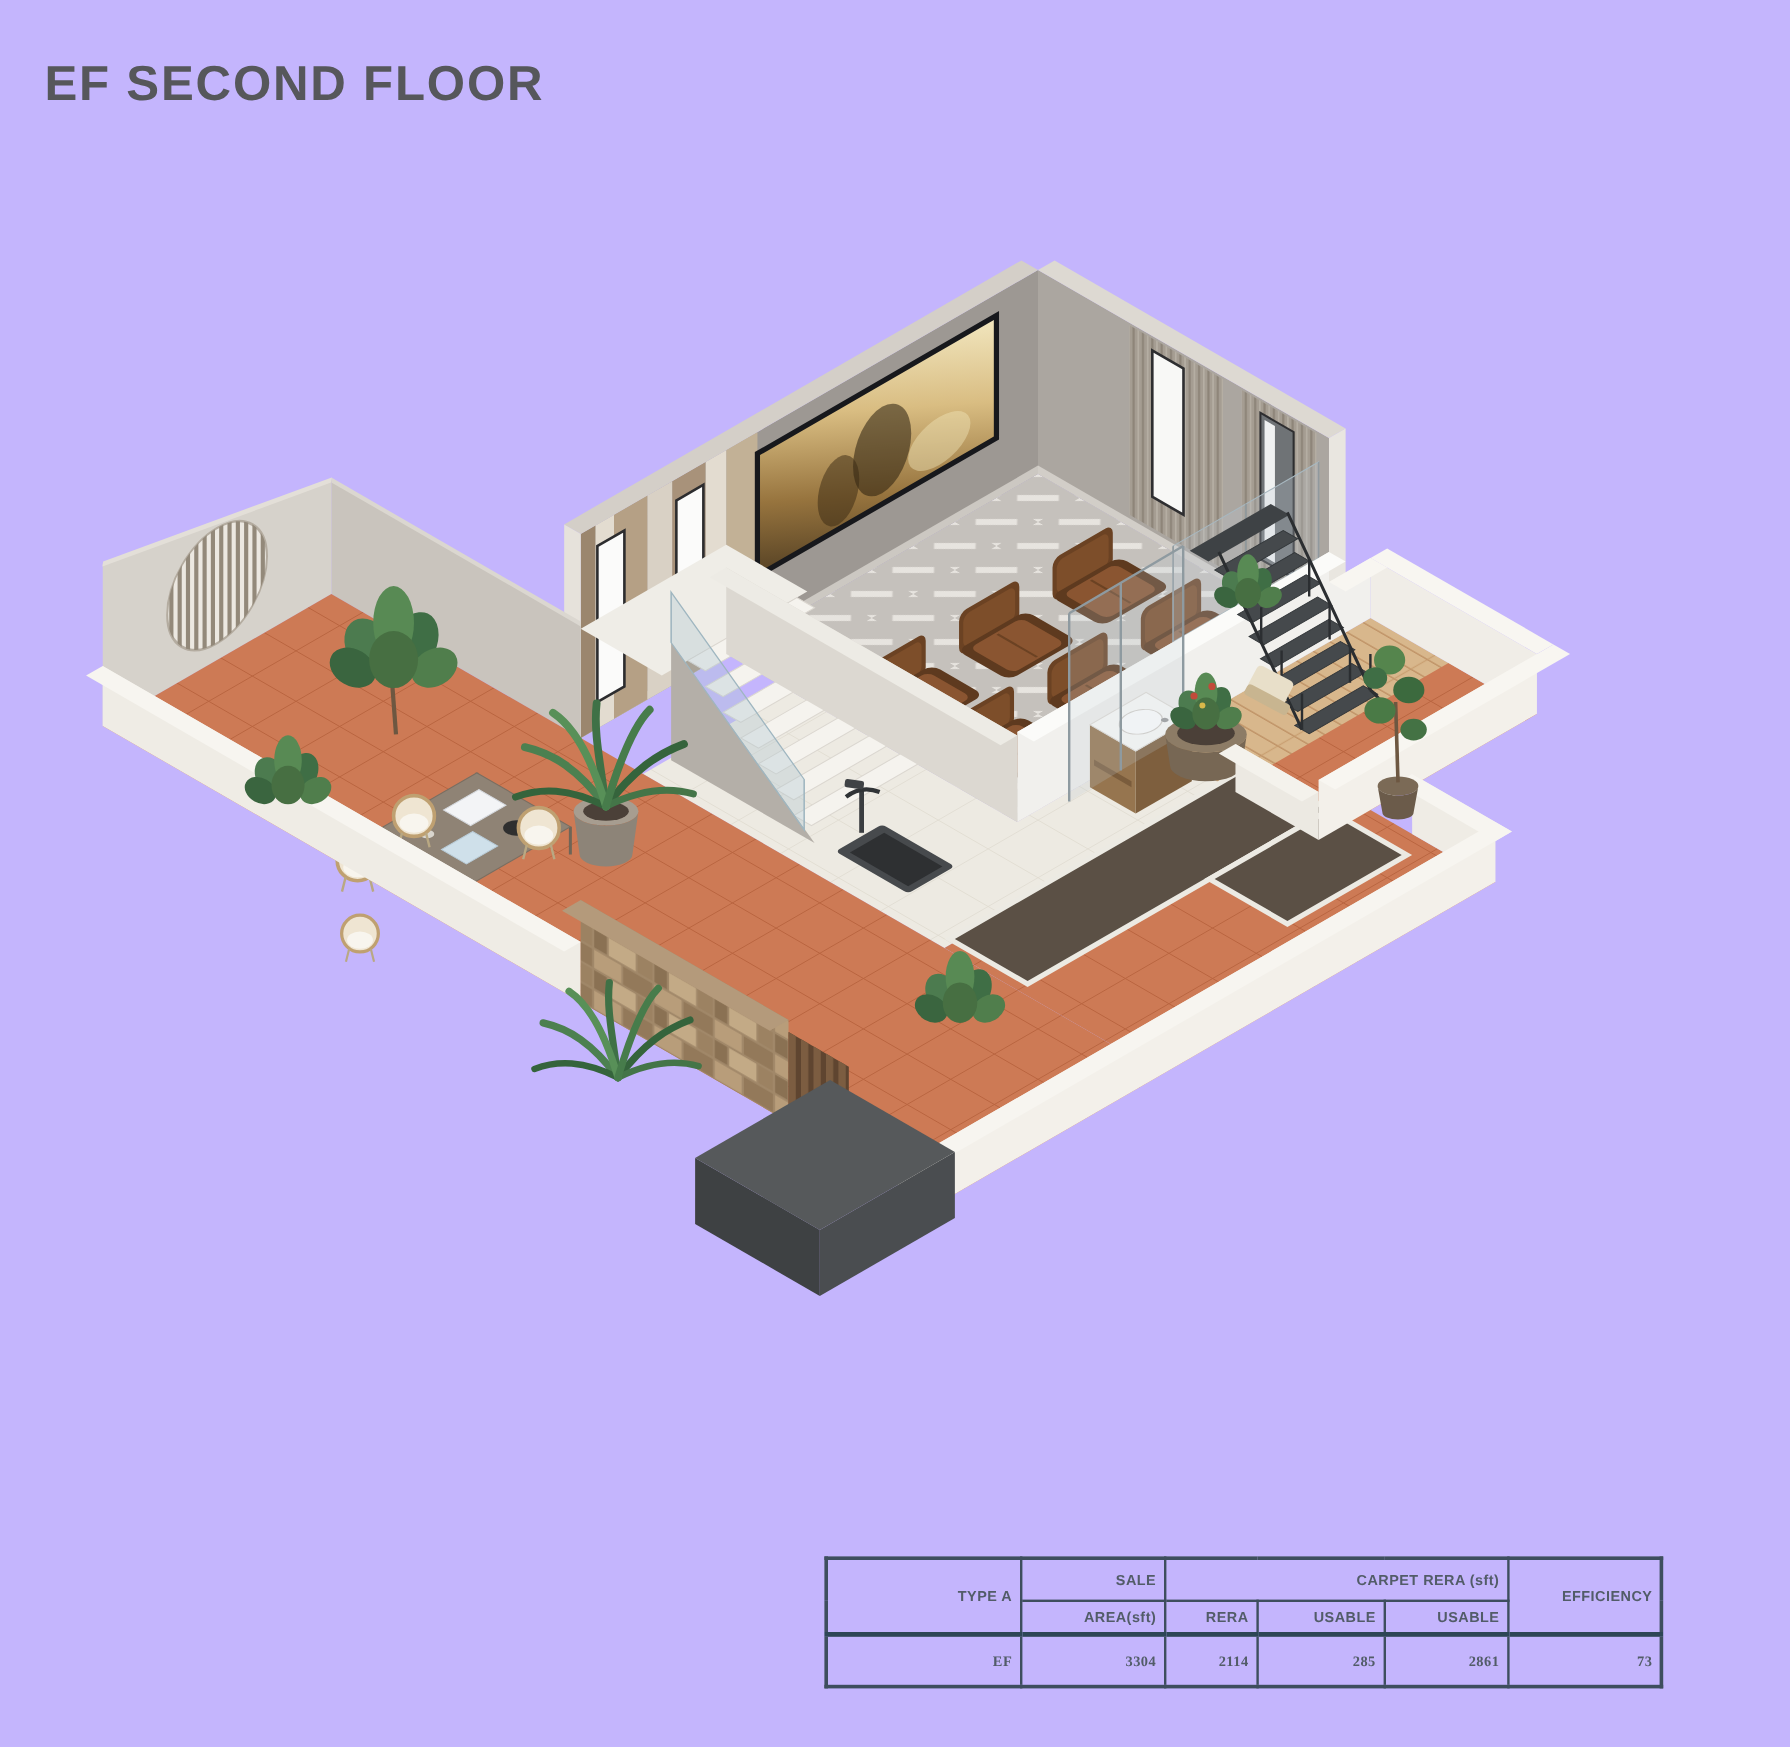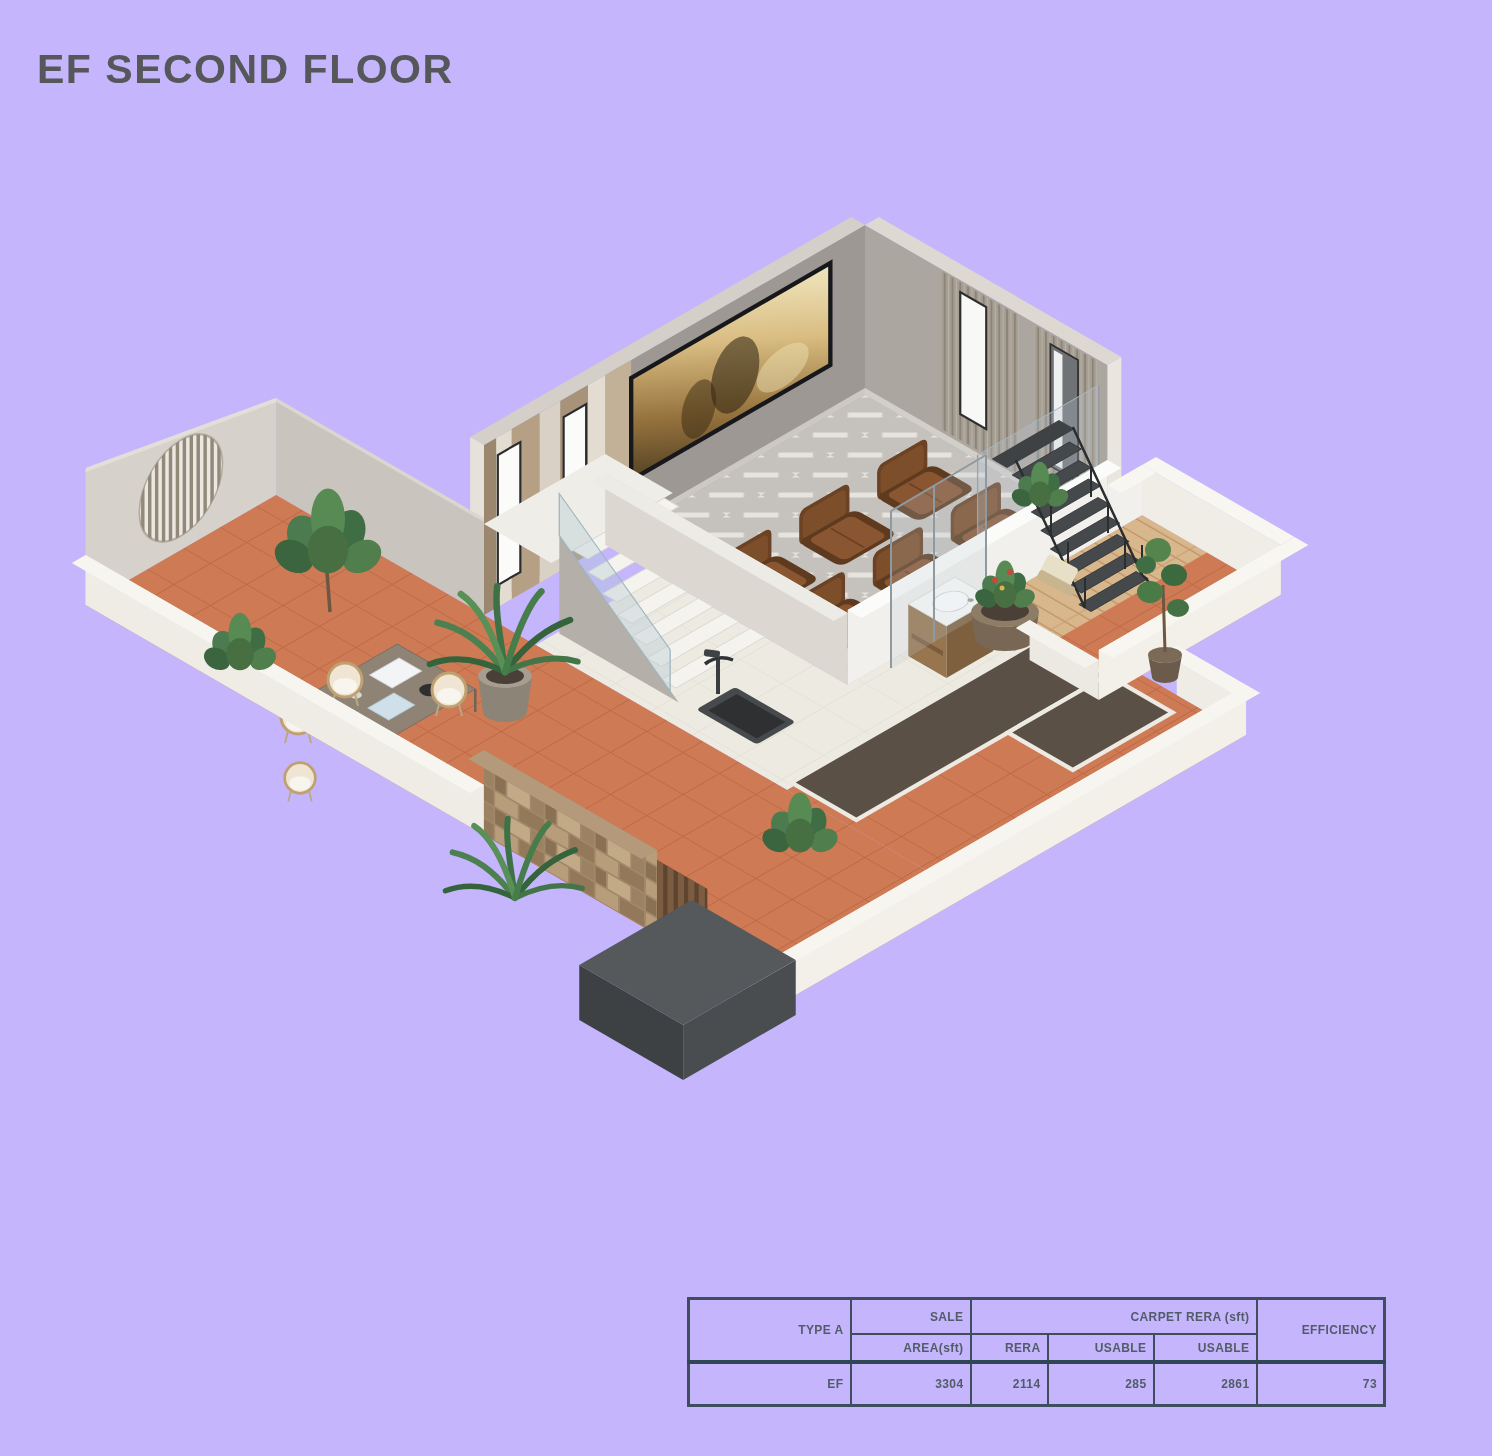--- a/index.html
+++ b/index.html
@@ -14,7 +14,7 @@
   .spec-table{border:3px solid #3e4e5e;}
   .spec-table .r1 th{height:33px;}
   .spec-table .r2 th{height:25px;margin-left:27px;}
-  .spec-table .r3 td{height:40px;border-top:4px solid #2e4656;}
+  .spec-table .r3 td{height:40px;border-top:4px solid #2e4656;font-family:Liberation Serif, serif;}
   .c1{width:162px}.c2{width:120px}.c3{width:77px}.c4{width:106px}.c5{width:103px}.c6{width:128px}
 </style>
 </head>

